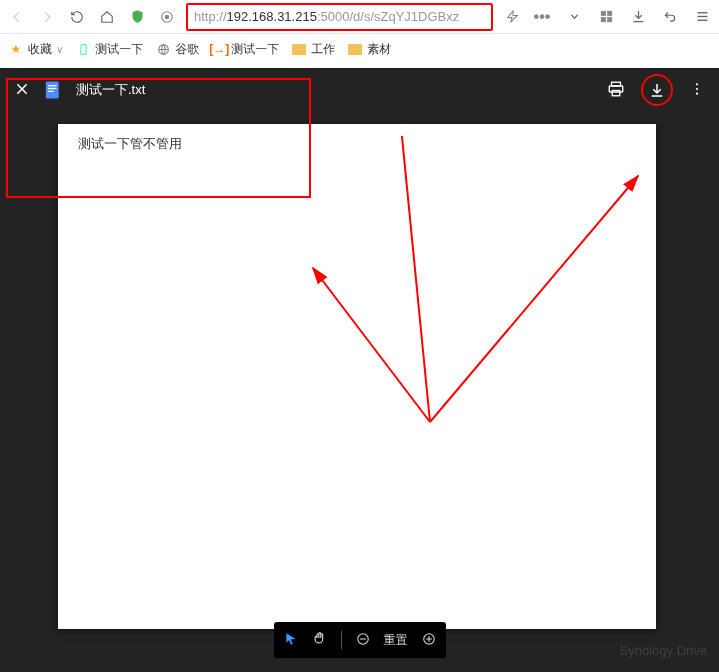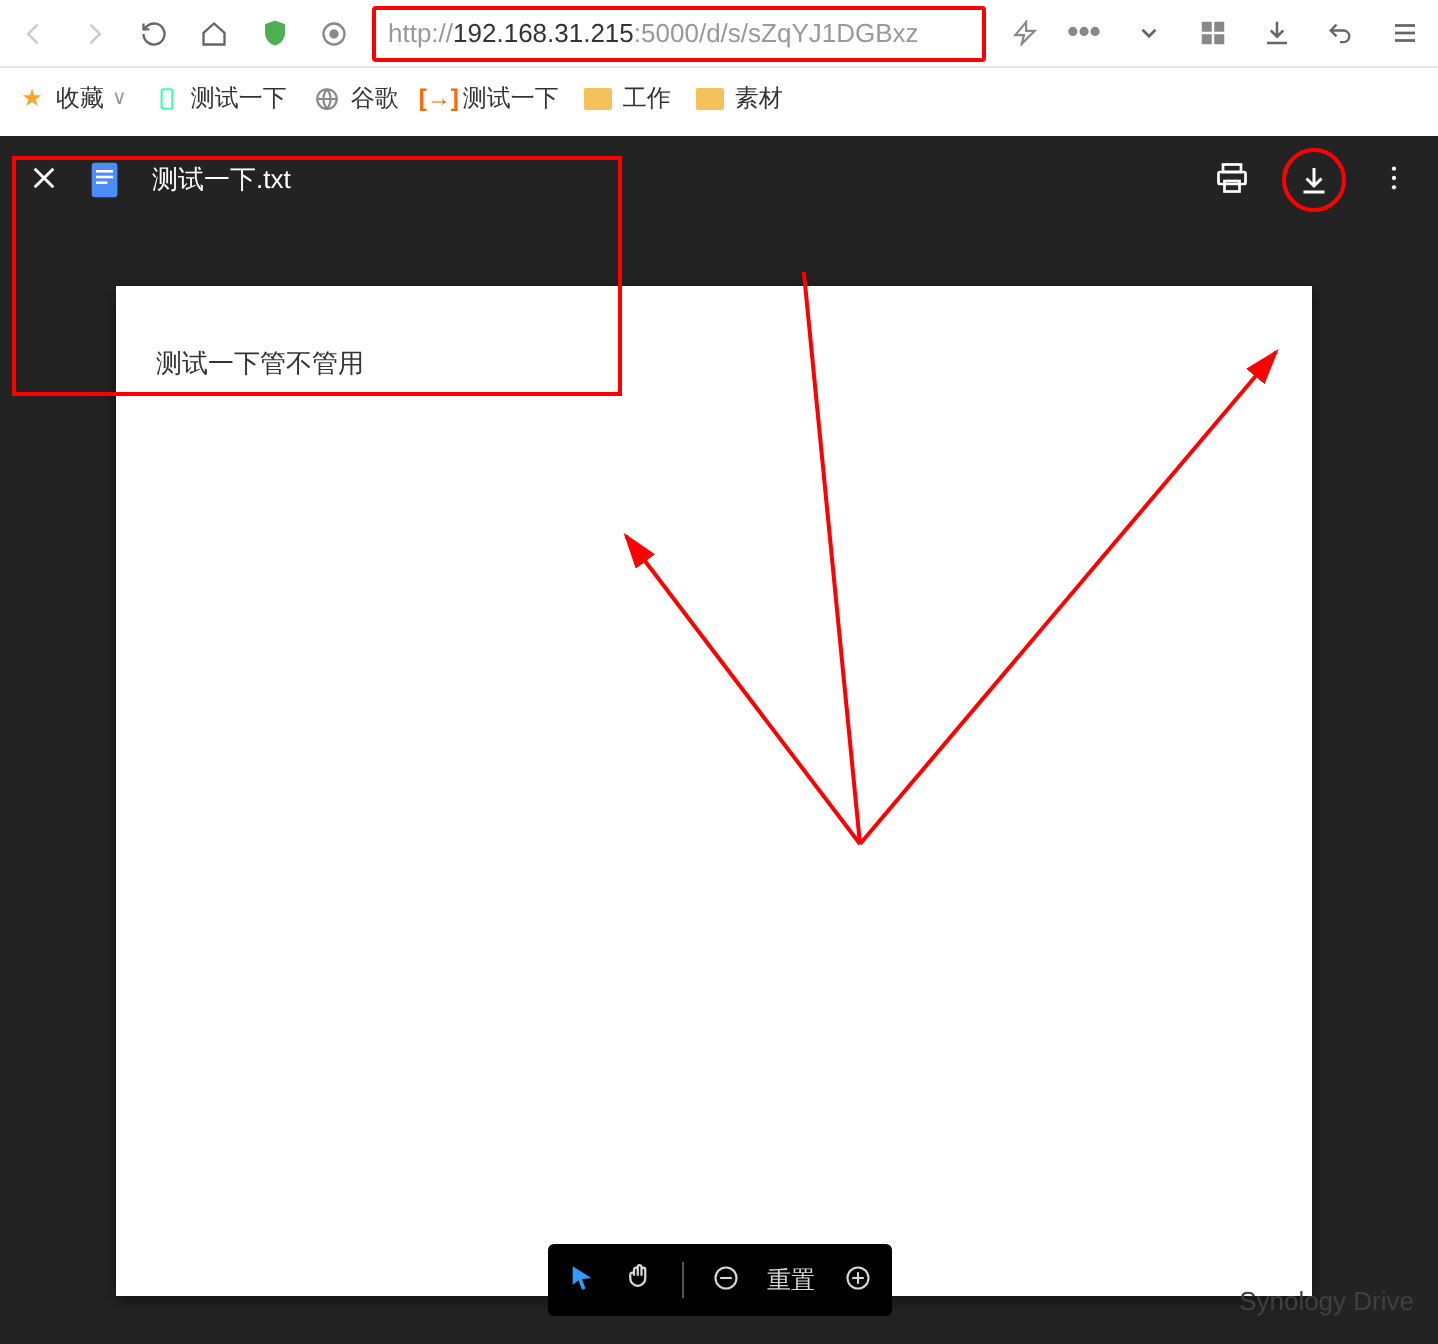--- a/index.html
+++ b/index.html
@@ -95,10 +95,9 @@
       height: 505px;
       background: #fff;
       box-shadow: 0 2px 8px rgba(0,0,0,0.5);
-      padding: 30px 20px;
+      padding: 11px 20px;
       font-size: 13px;
       color: #333;
-      margin-top: 19px;
     }
     
     .red-box {

